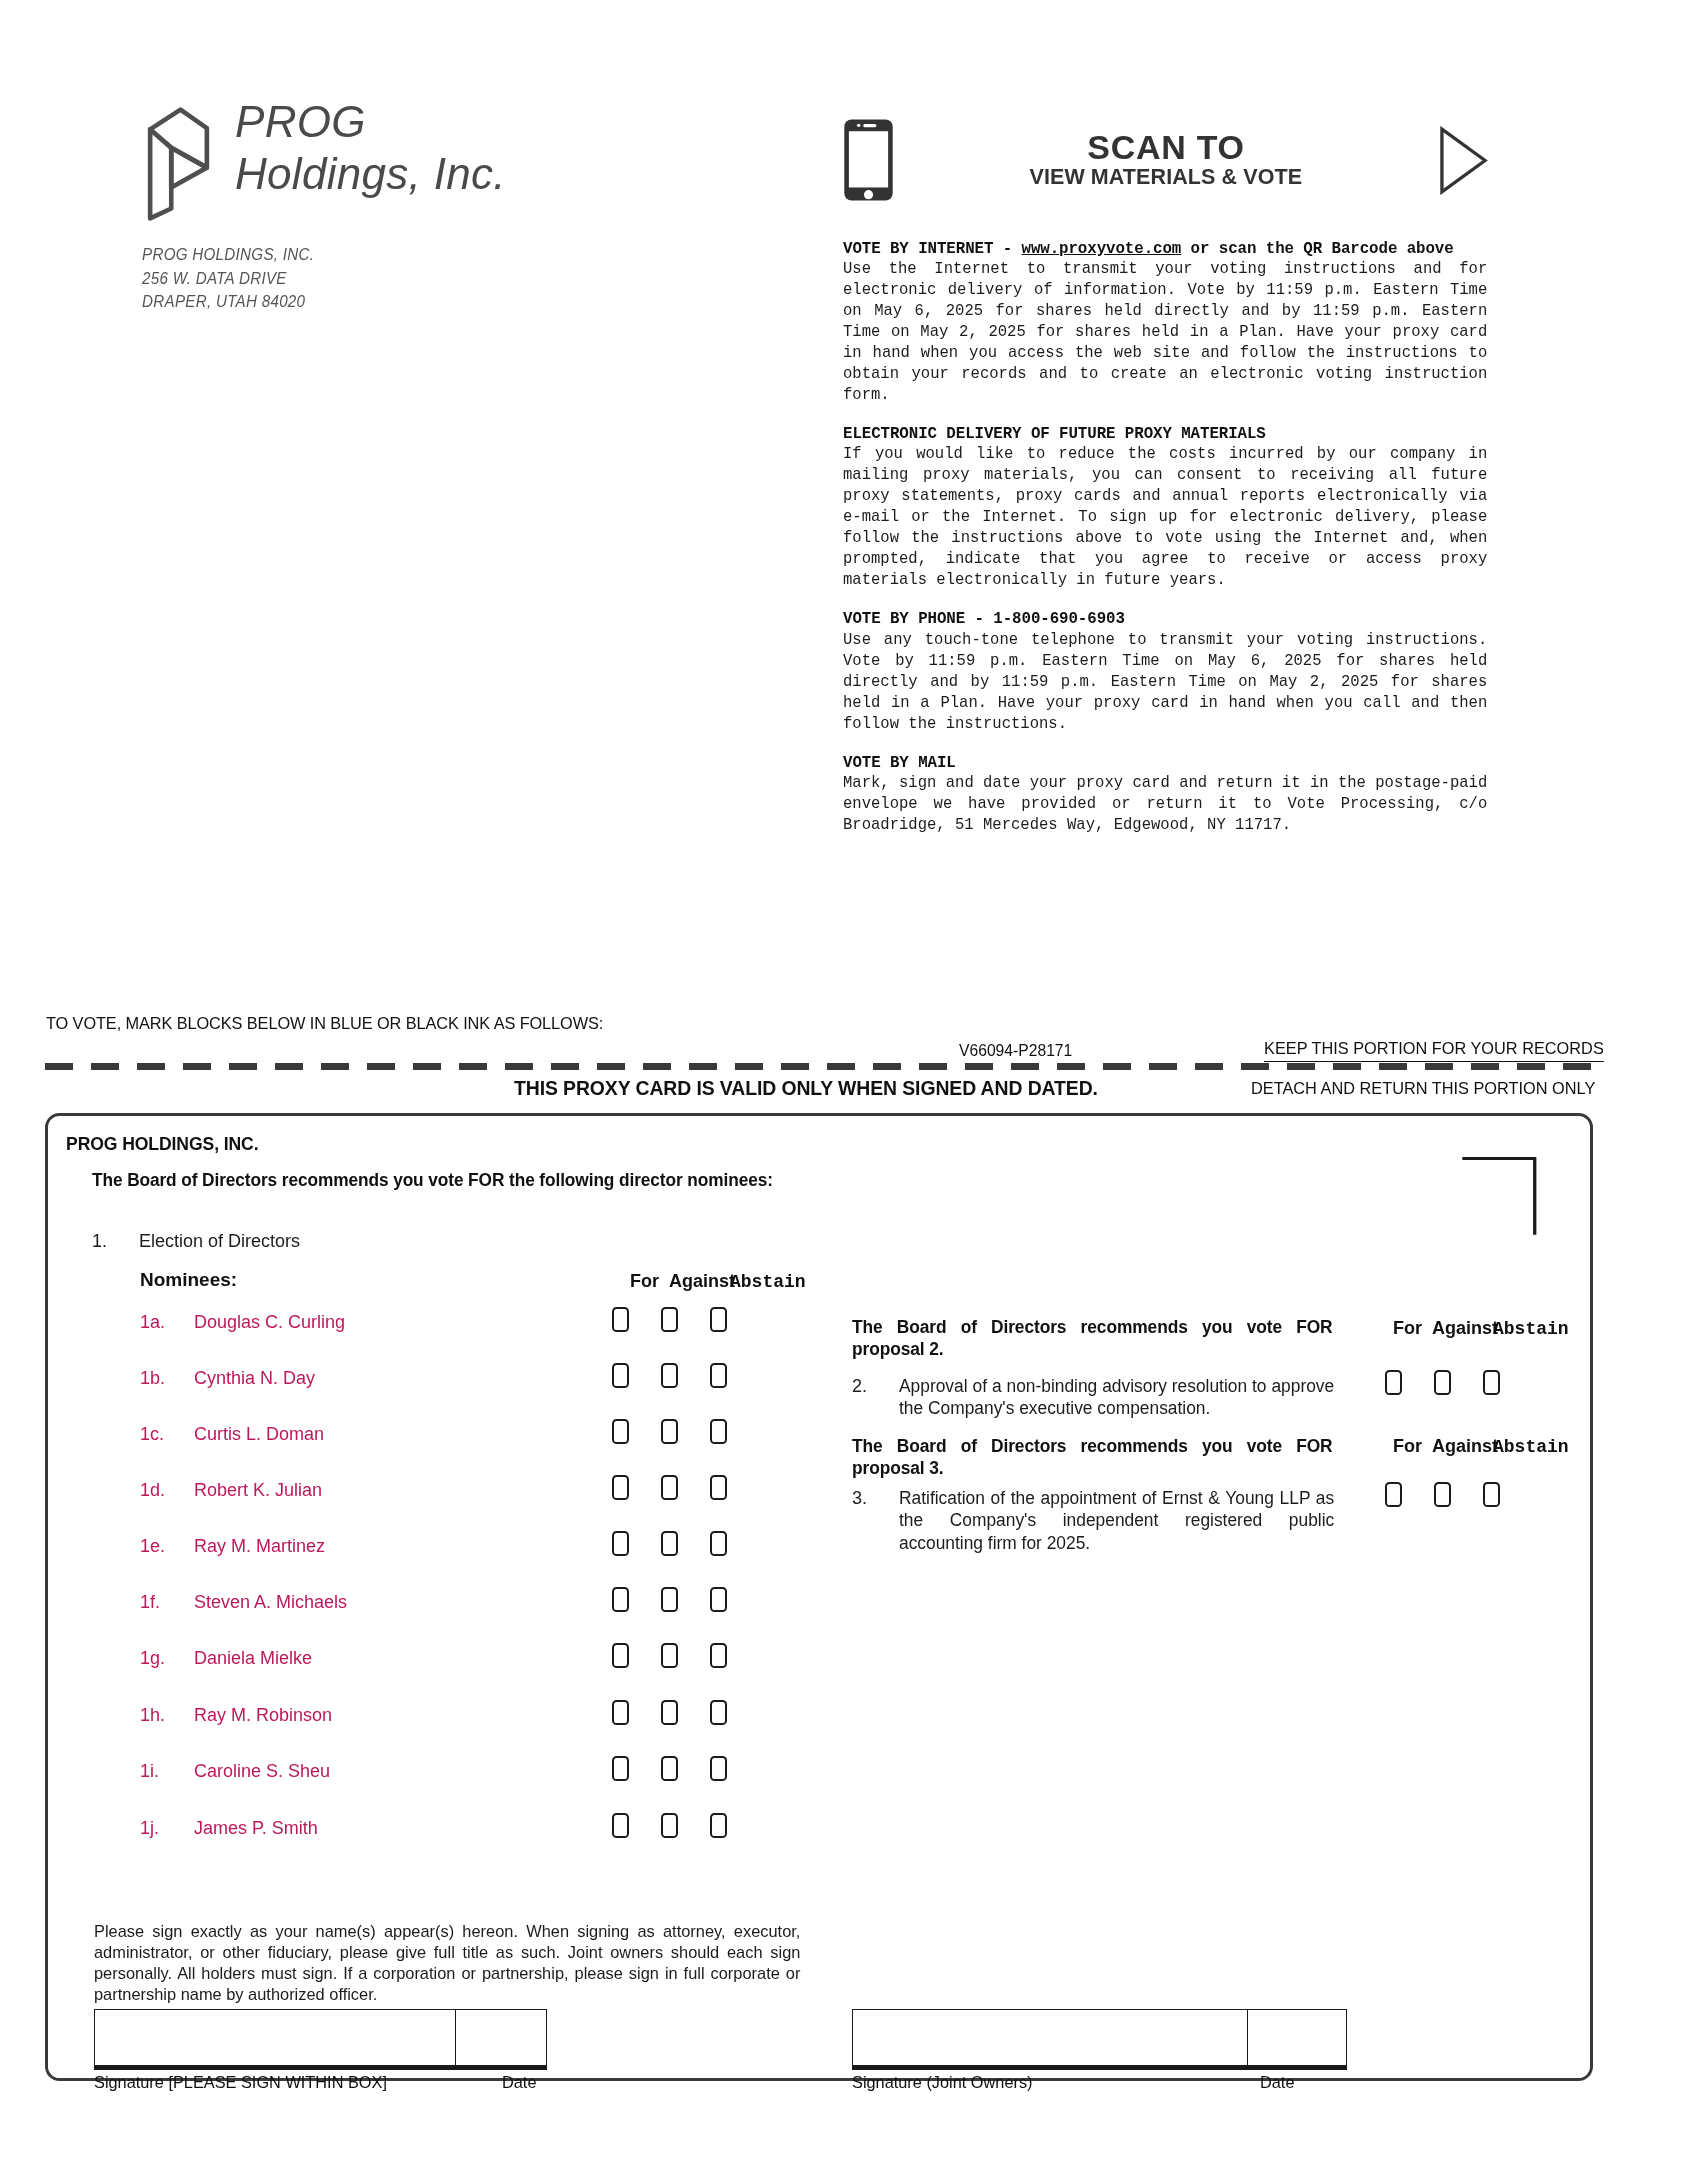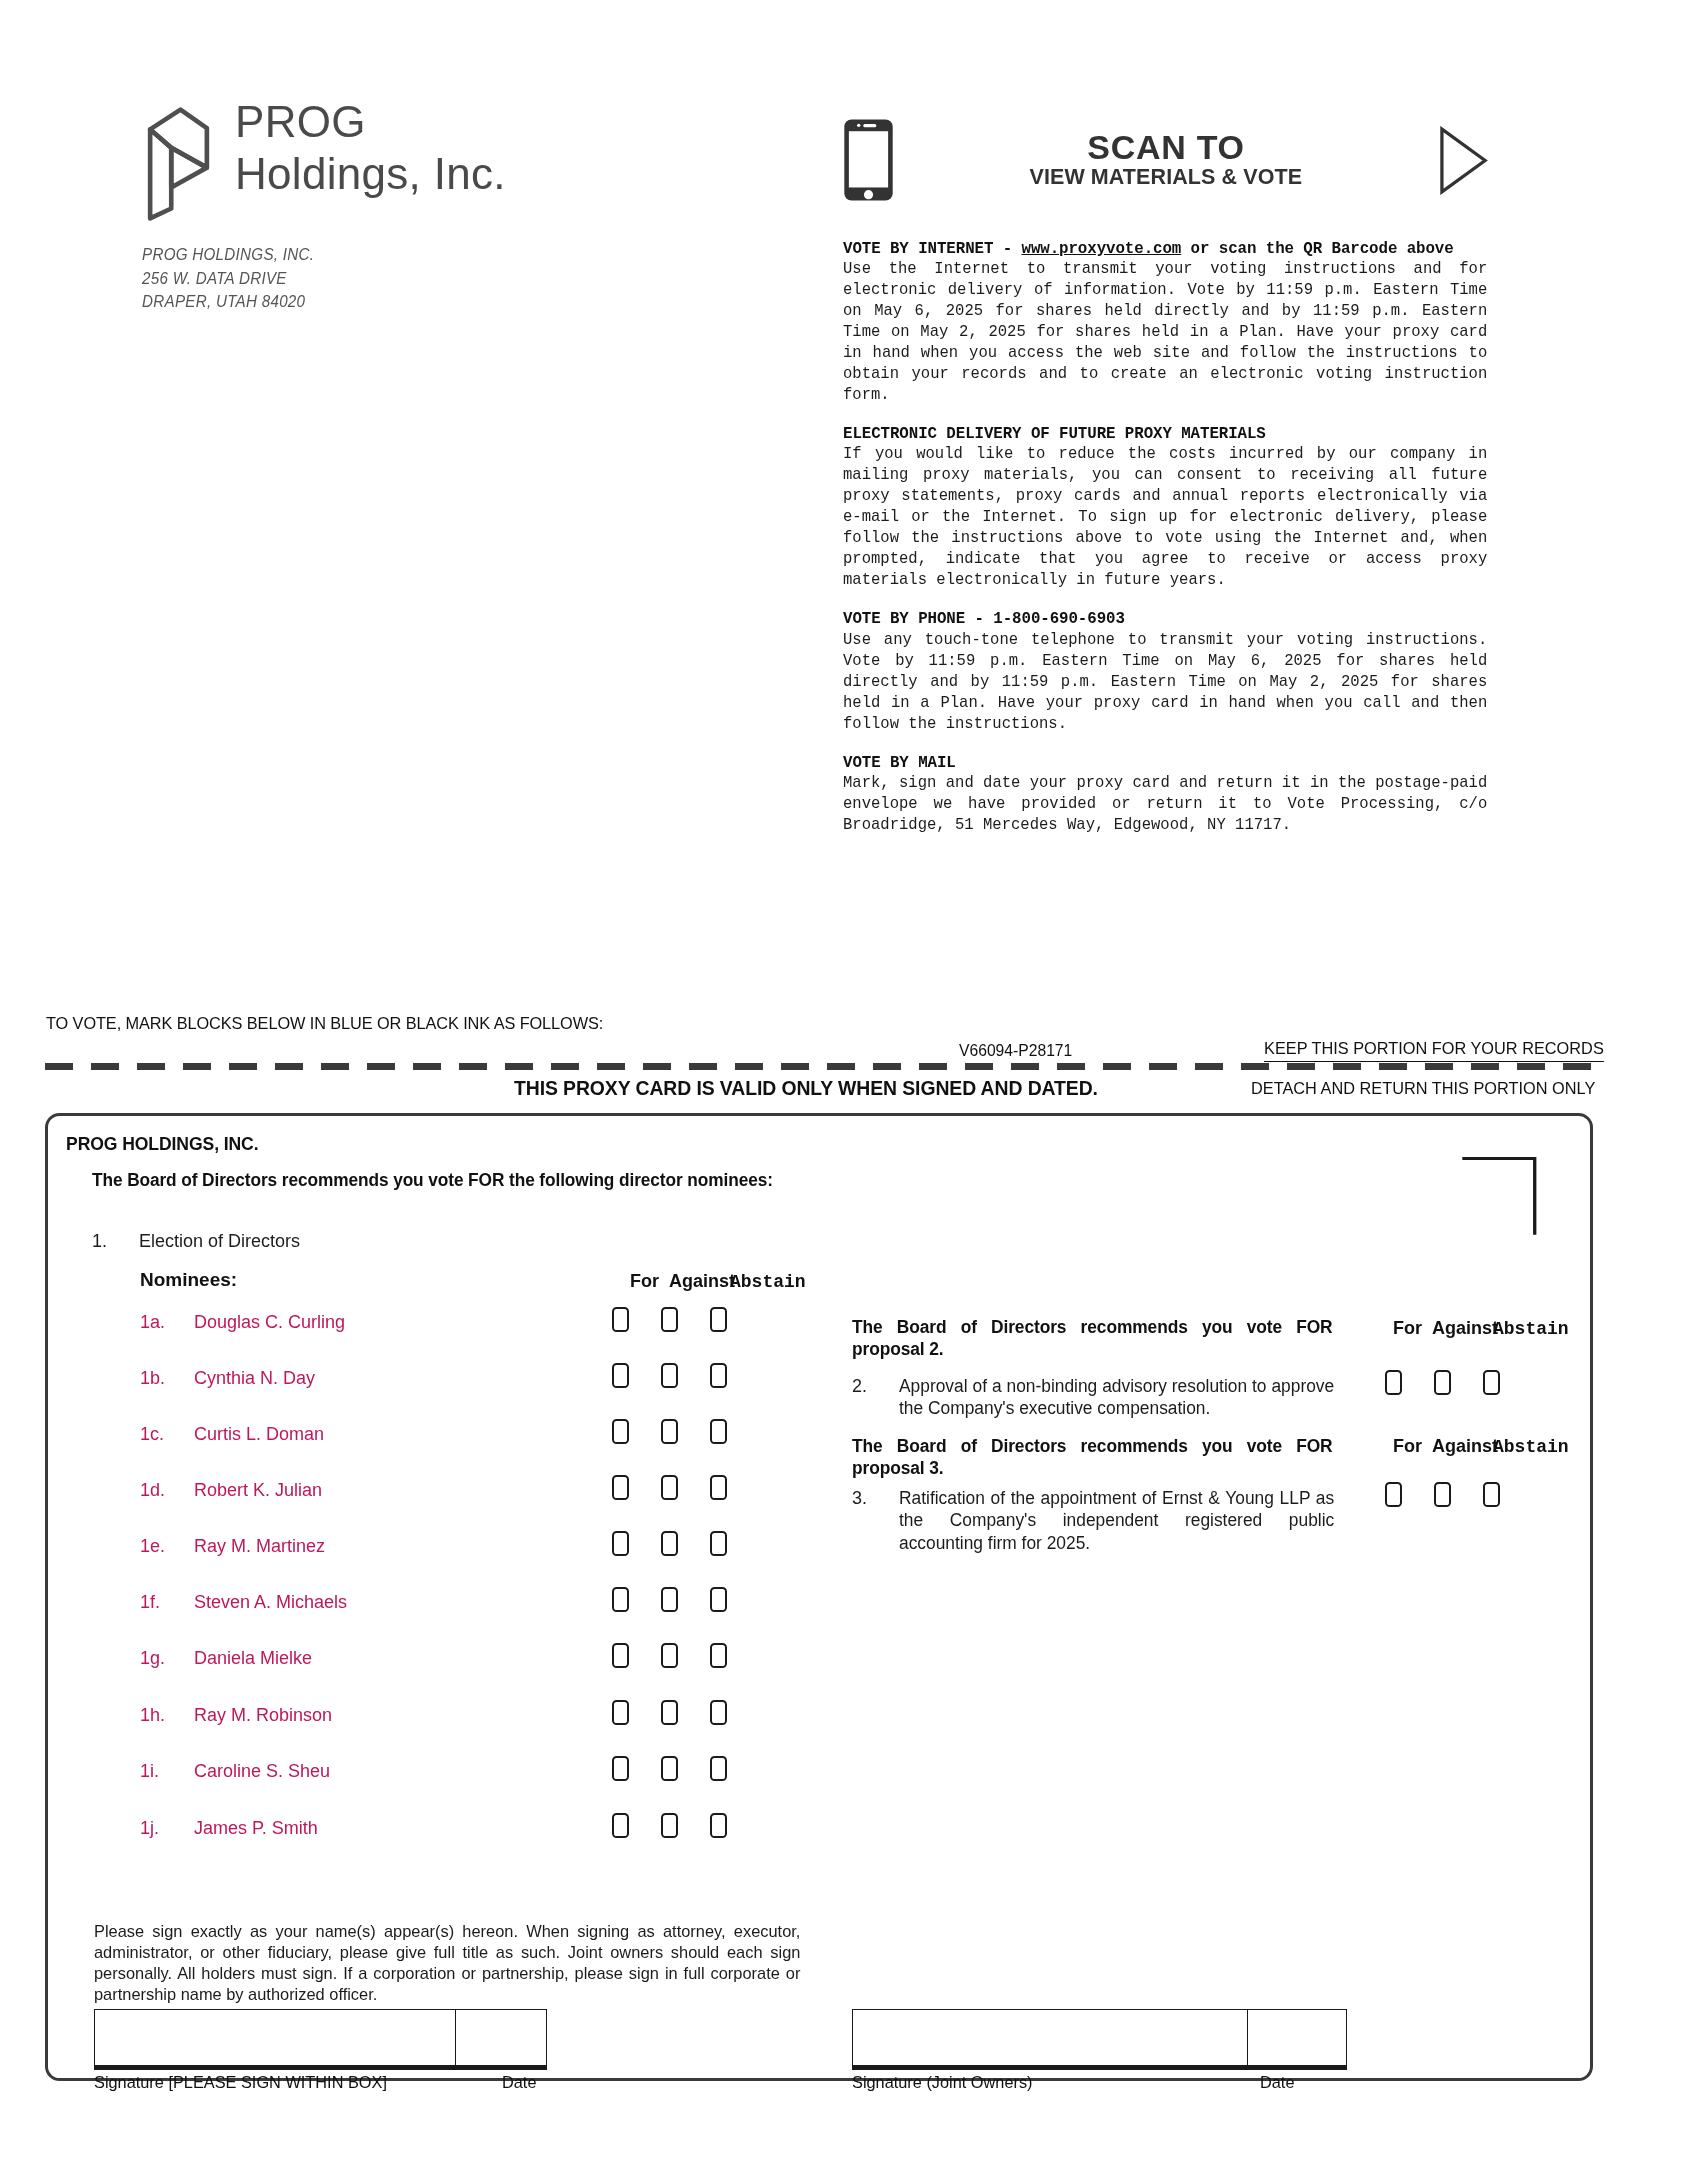--- a/index.html
+++ b/index.html
@@ -35,6 +35,7 @@
     letter-spacing: 0.3px;
     display: block;
     font-weight: 400;
+    font-style: italic;
   }
   #addr-block {
     margin-top: 18.5px;

